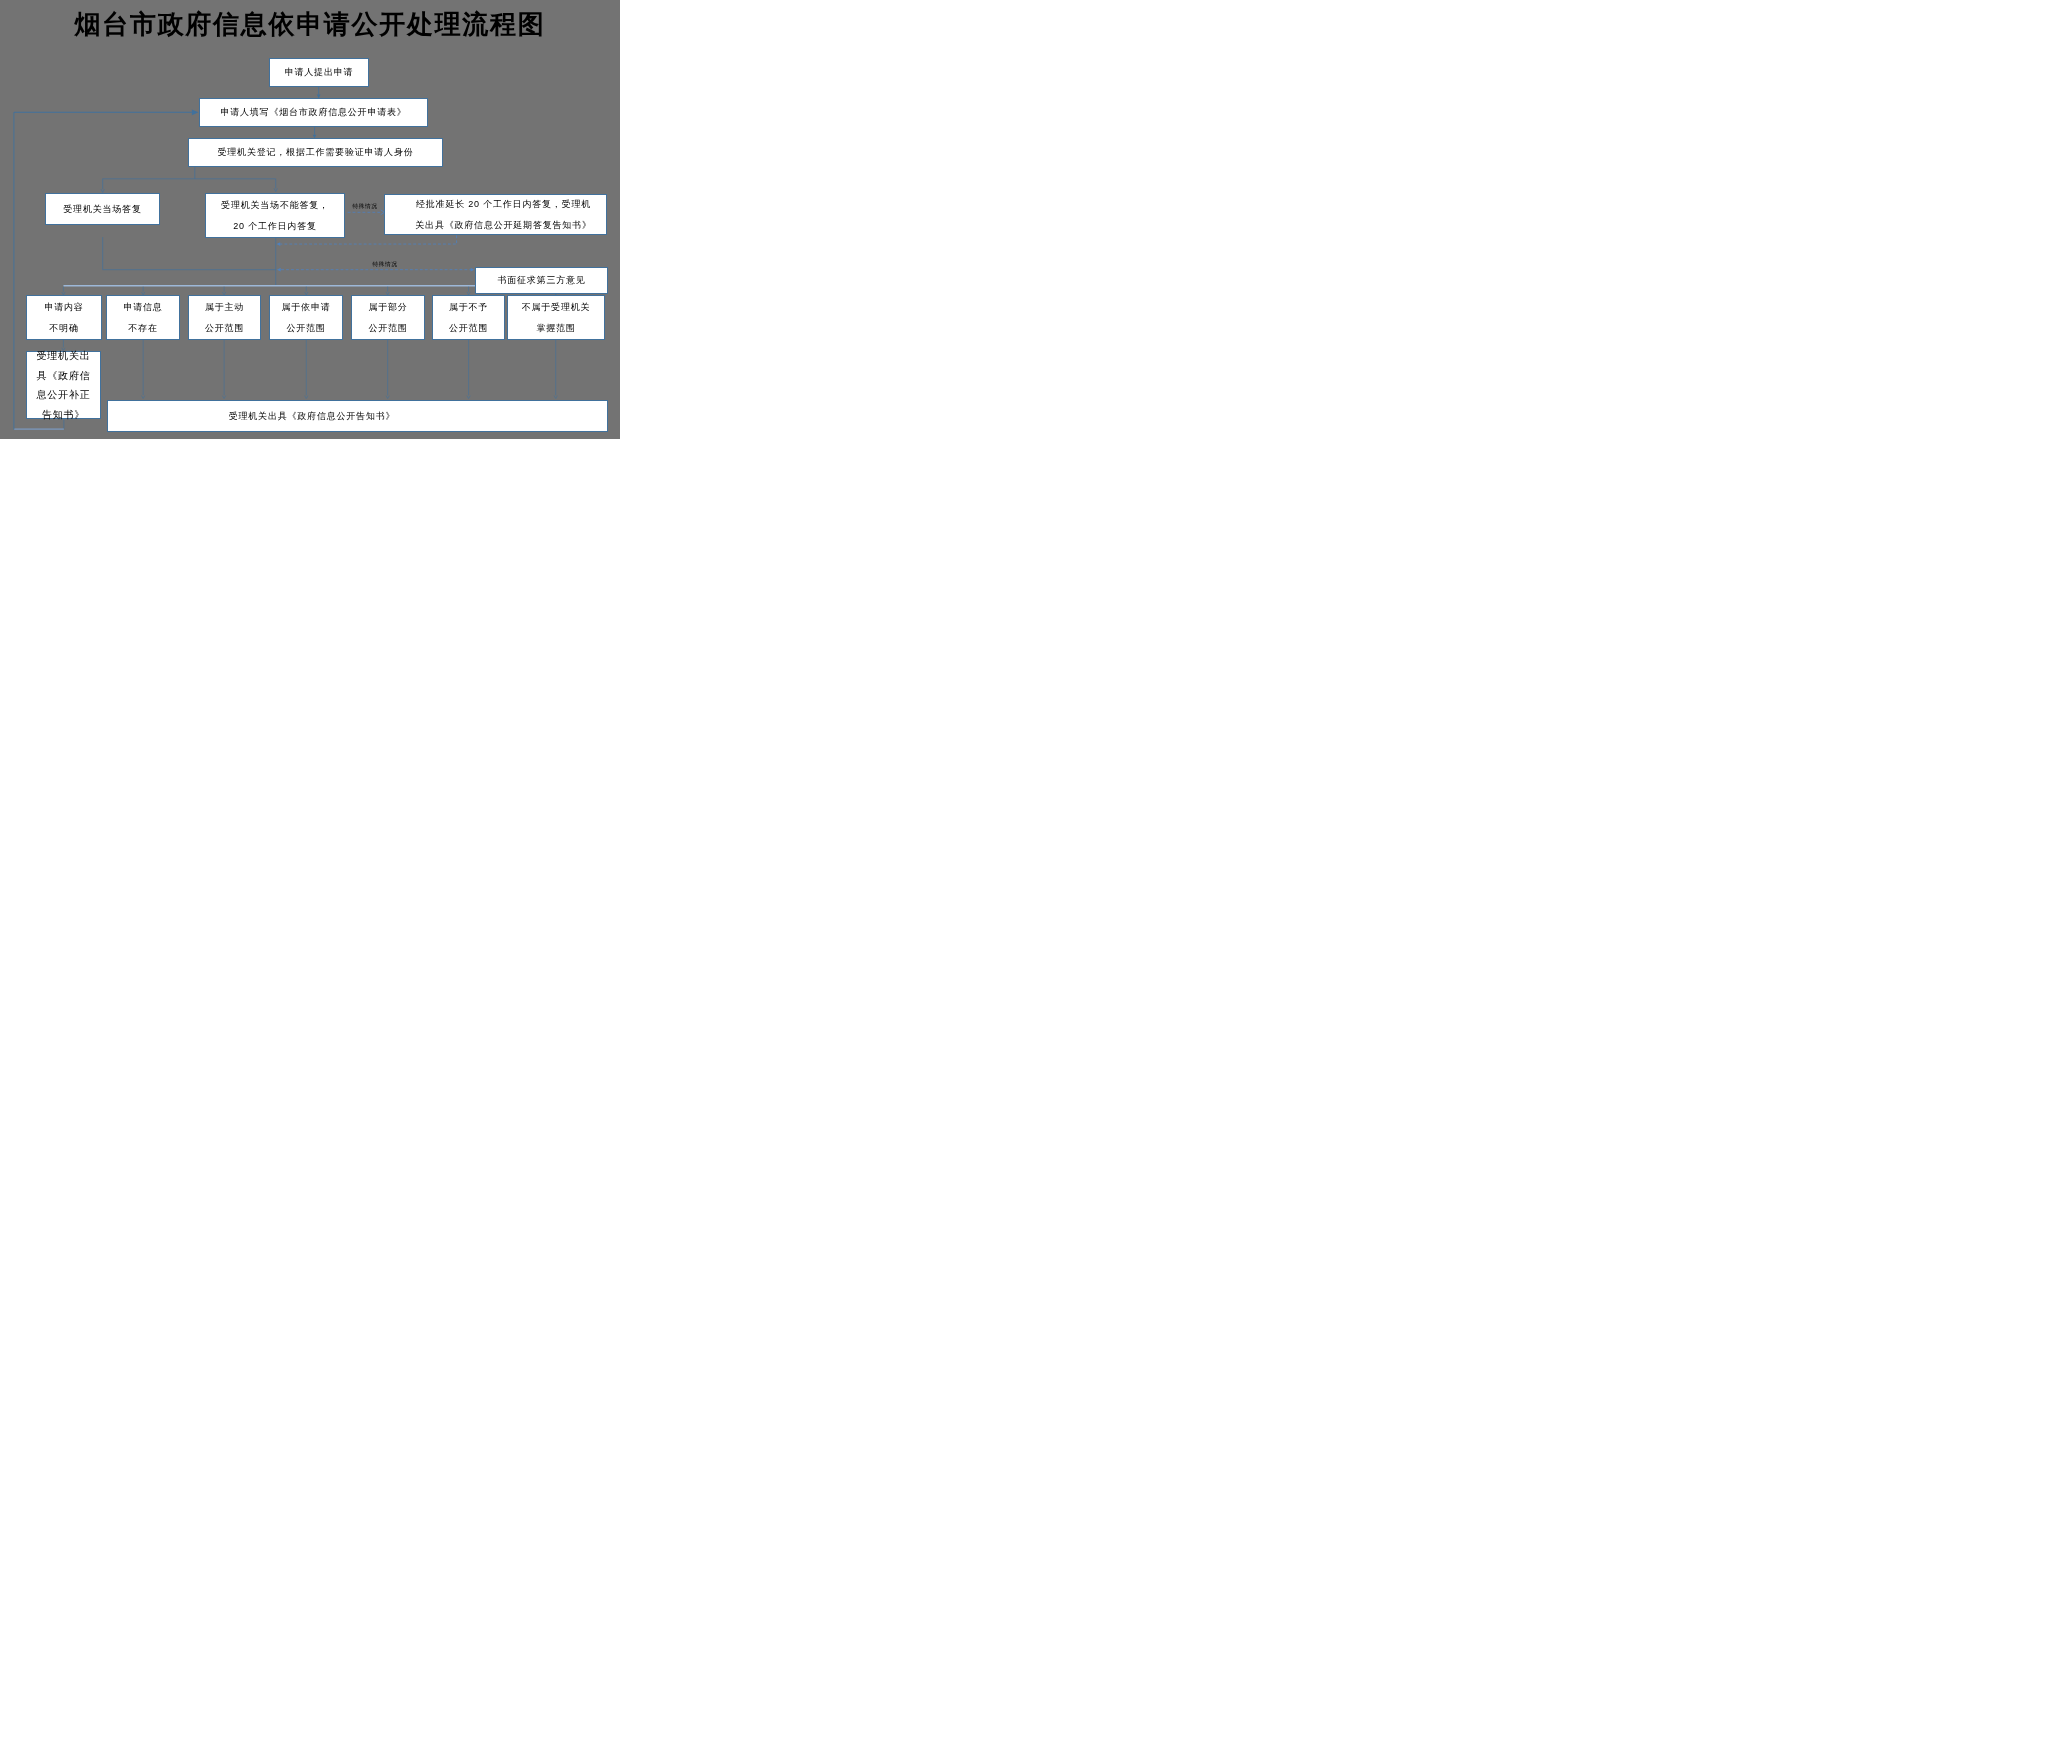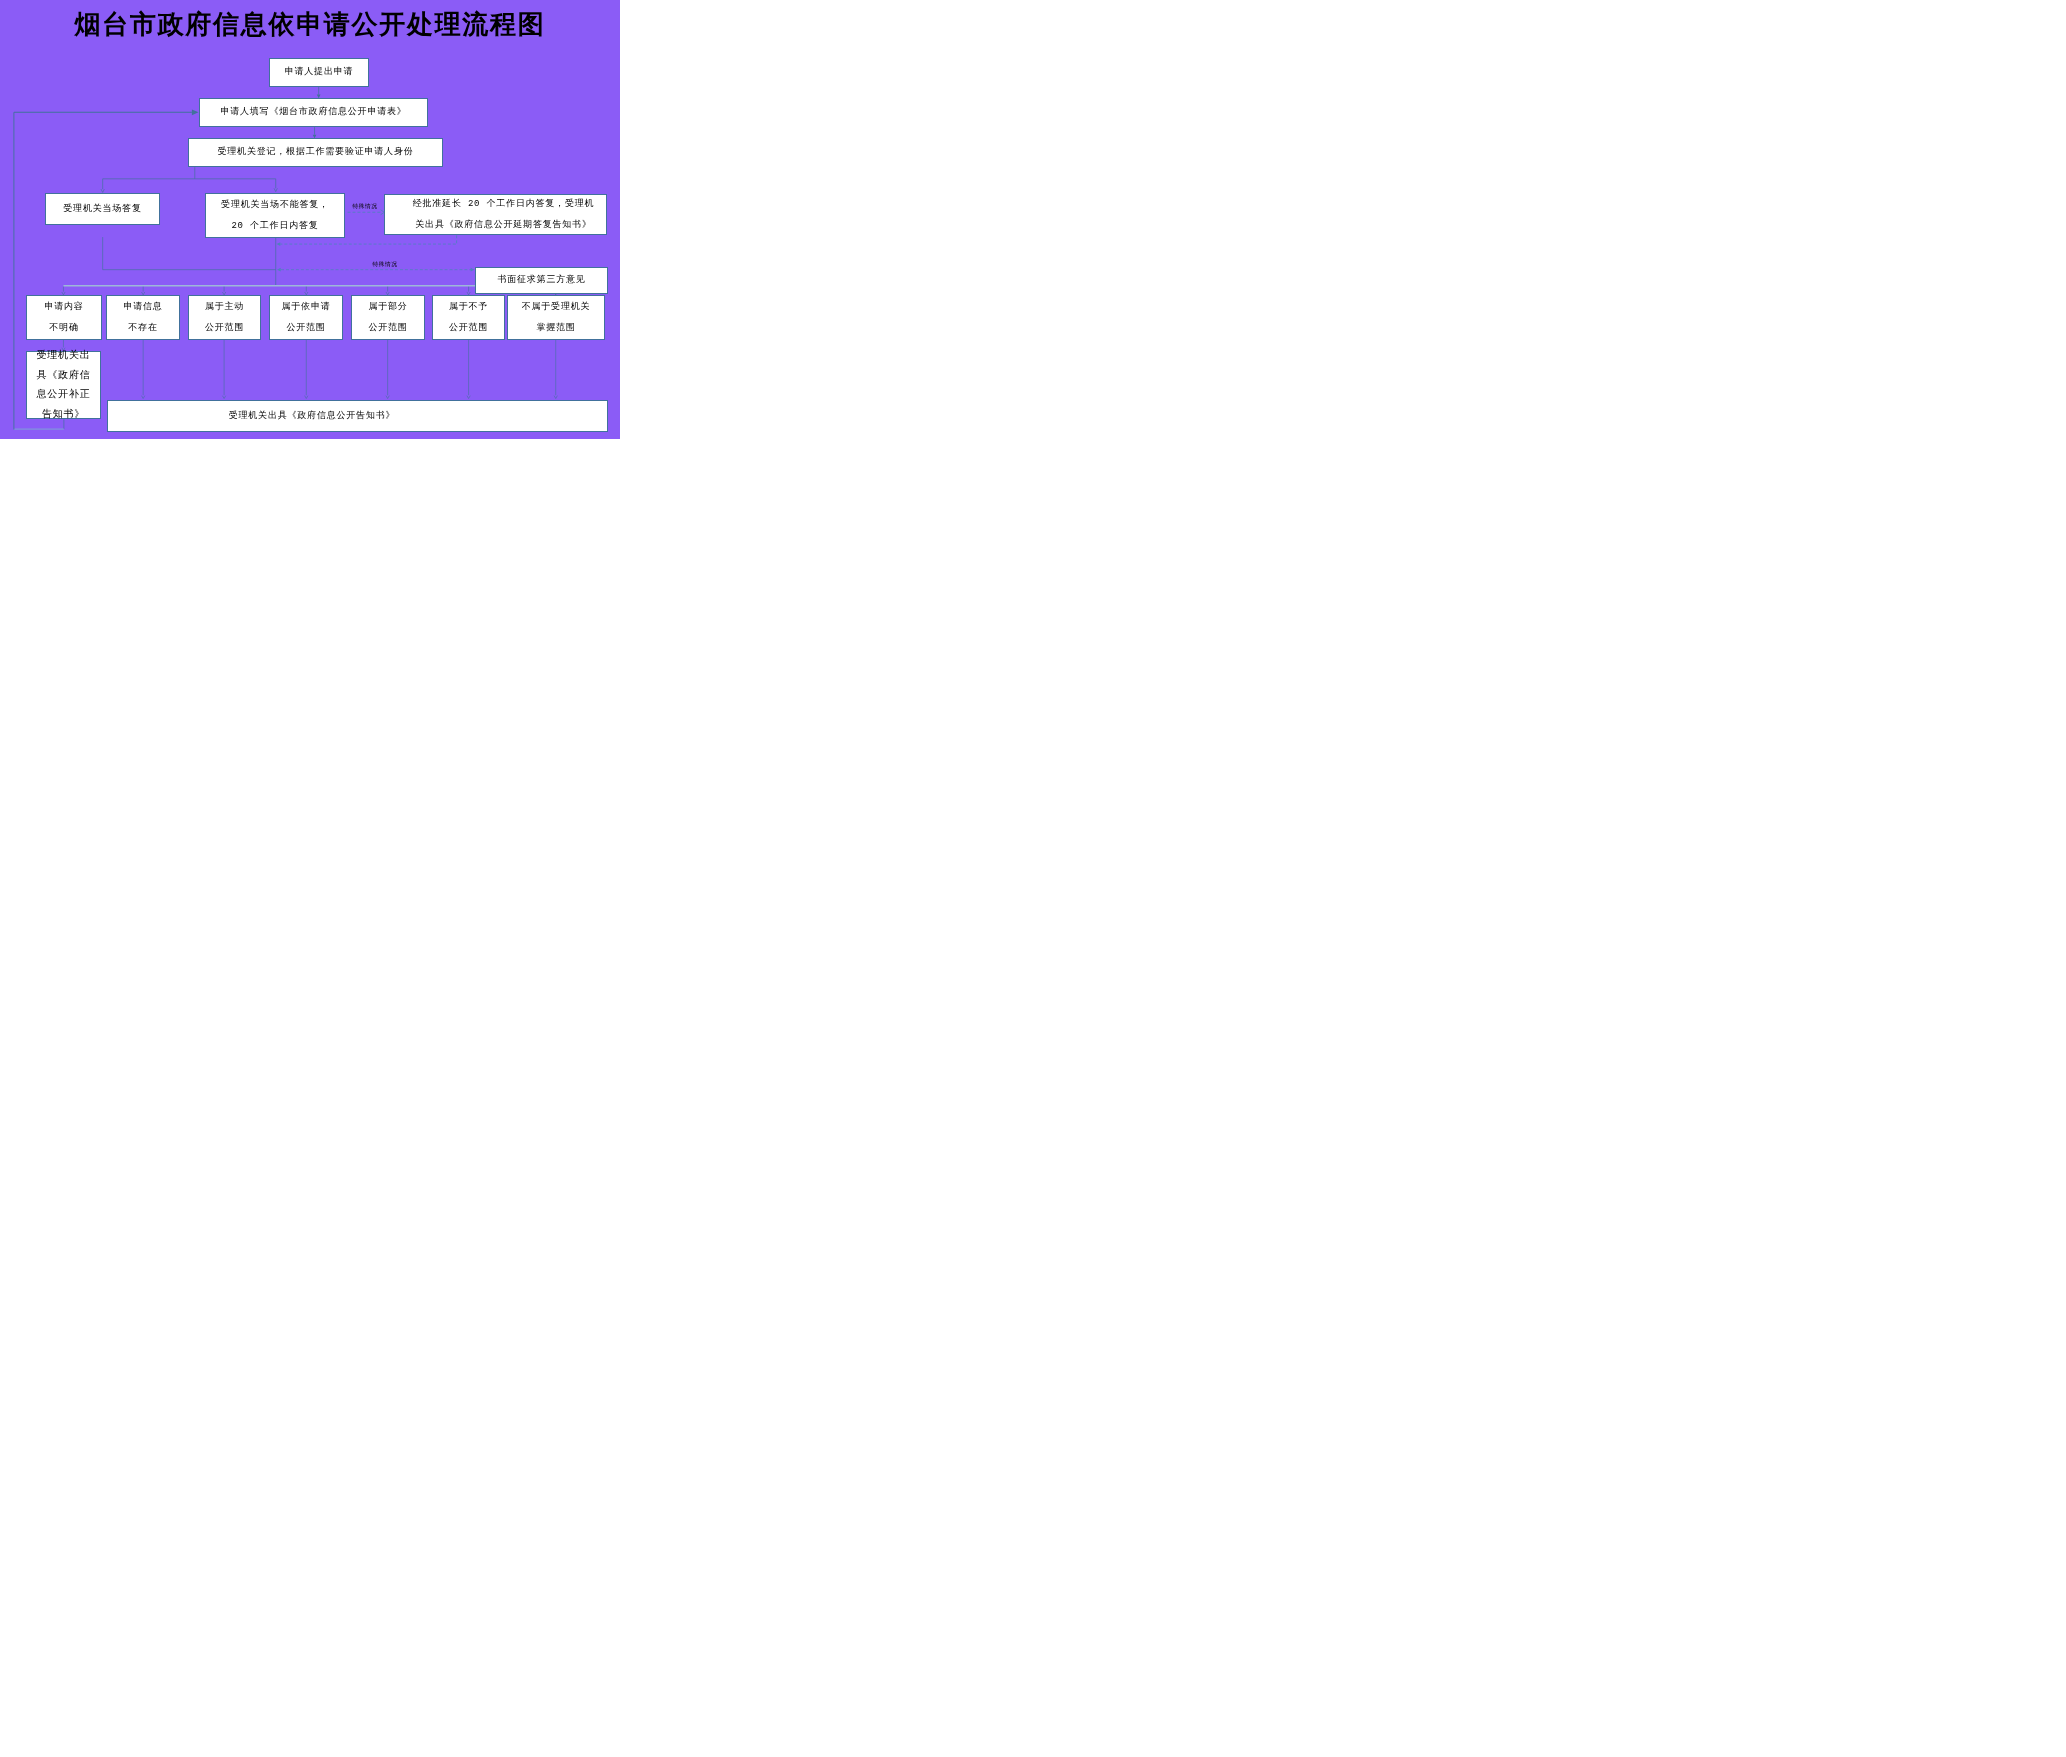--- a/index.html
+++ b/index.html
@@ -4,7 +4,7 @@
 <style>
   html,body{margin:0;padding:0;background:#ffffff;}
   body{font-family:"Liberation Sans", sans-serif; color:#000;}
-  .canvas{position:relative;width:620px;height:439px;background:#8b5cf6;overflow:hidden;}
+  .canvas{position:relative;width:620px;height:439px;background:#737373;overflow:hidden;}
   svg.edges{position:absolute;left:0;top:0;z-index:1;}
   .title{position:absolute;left:0;top:7.4px;width:100%;margin:0;text-align:center;
          font-family:"Liberation Serif", serif;font-weight:bold;font-size:26px;

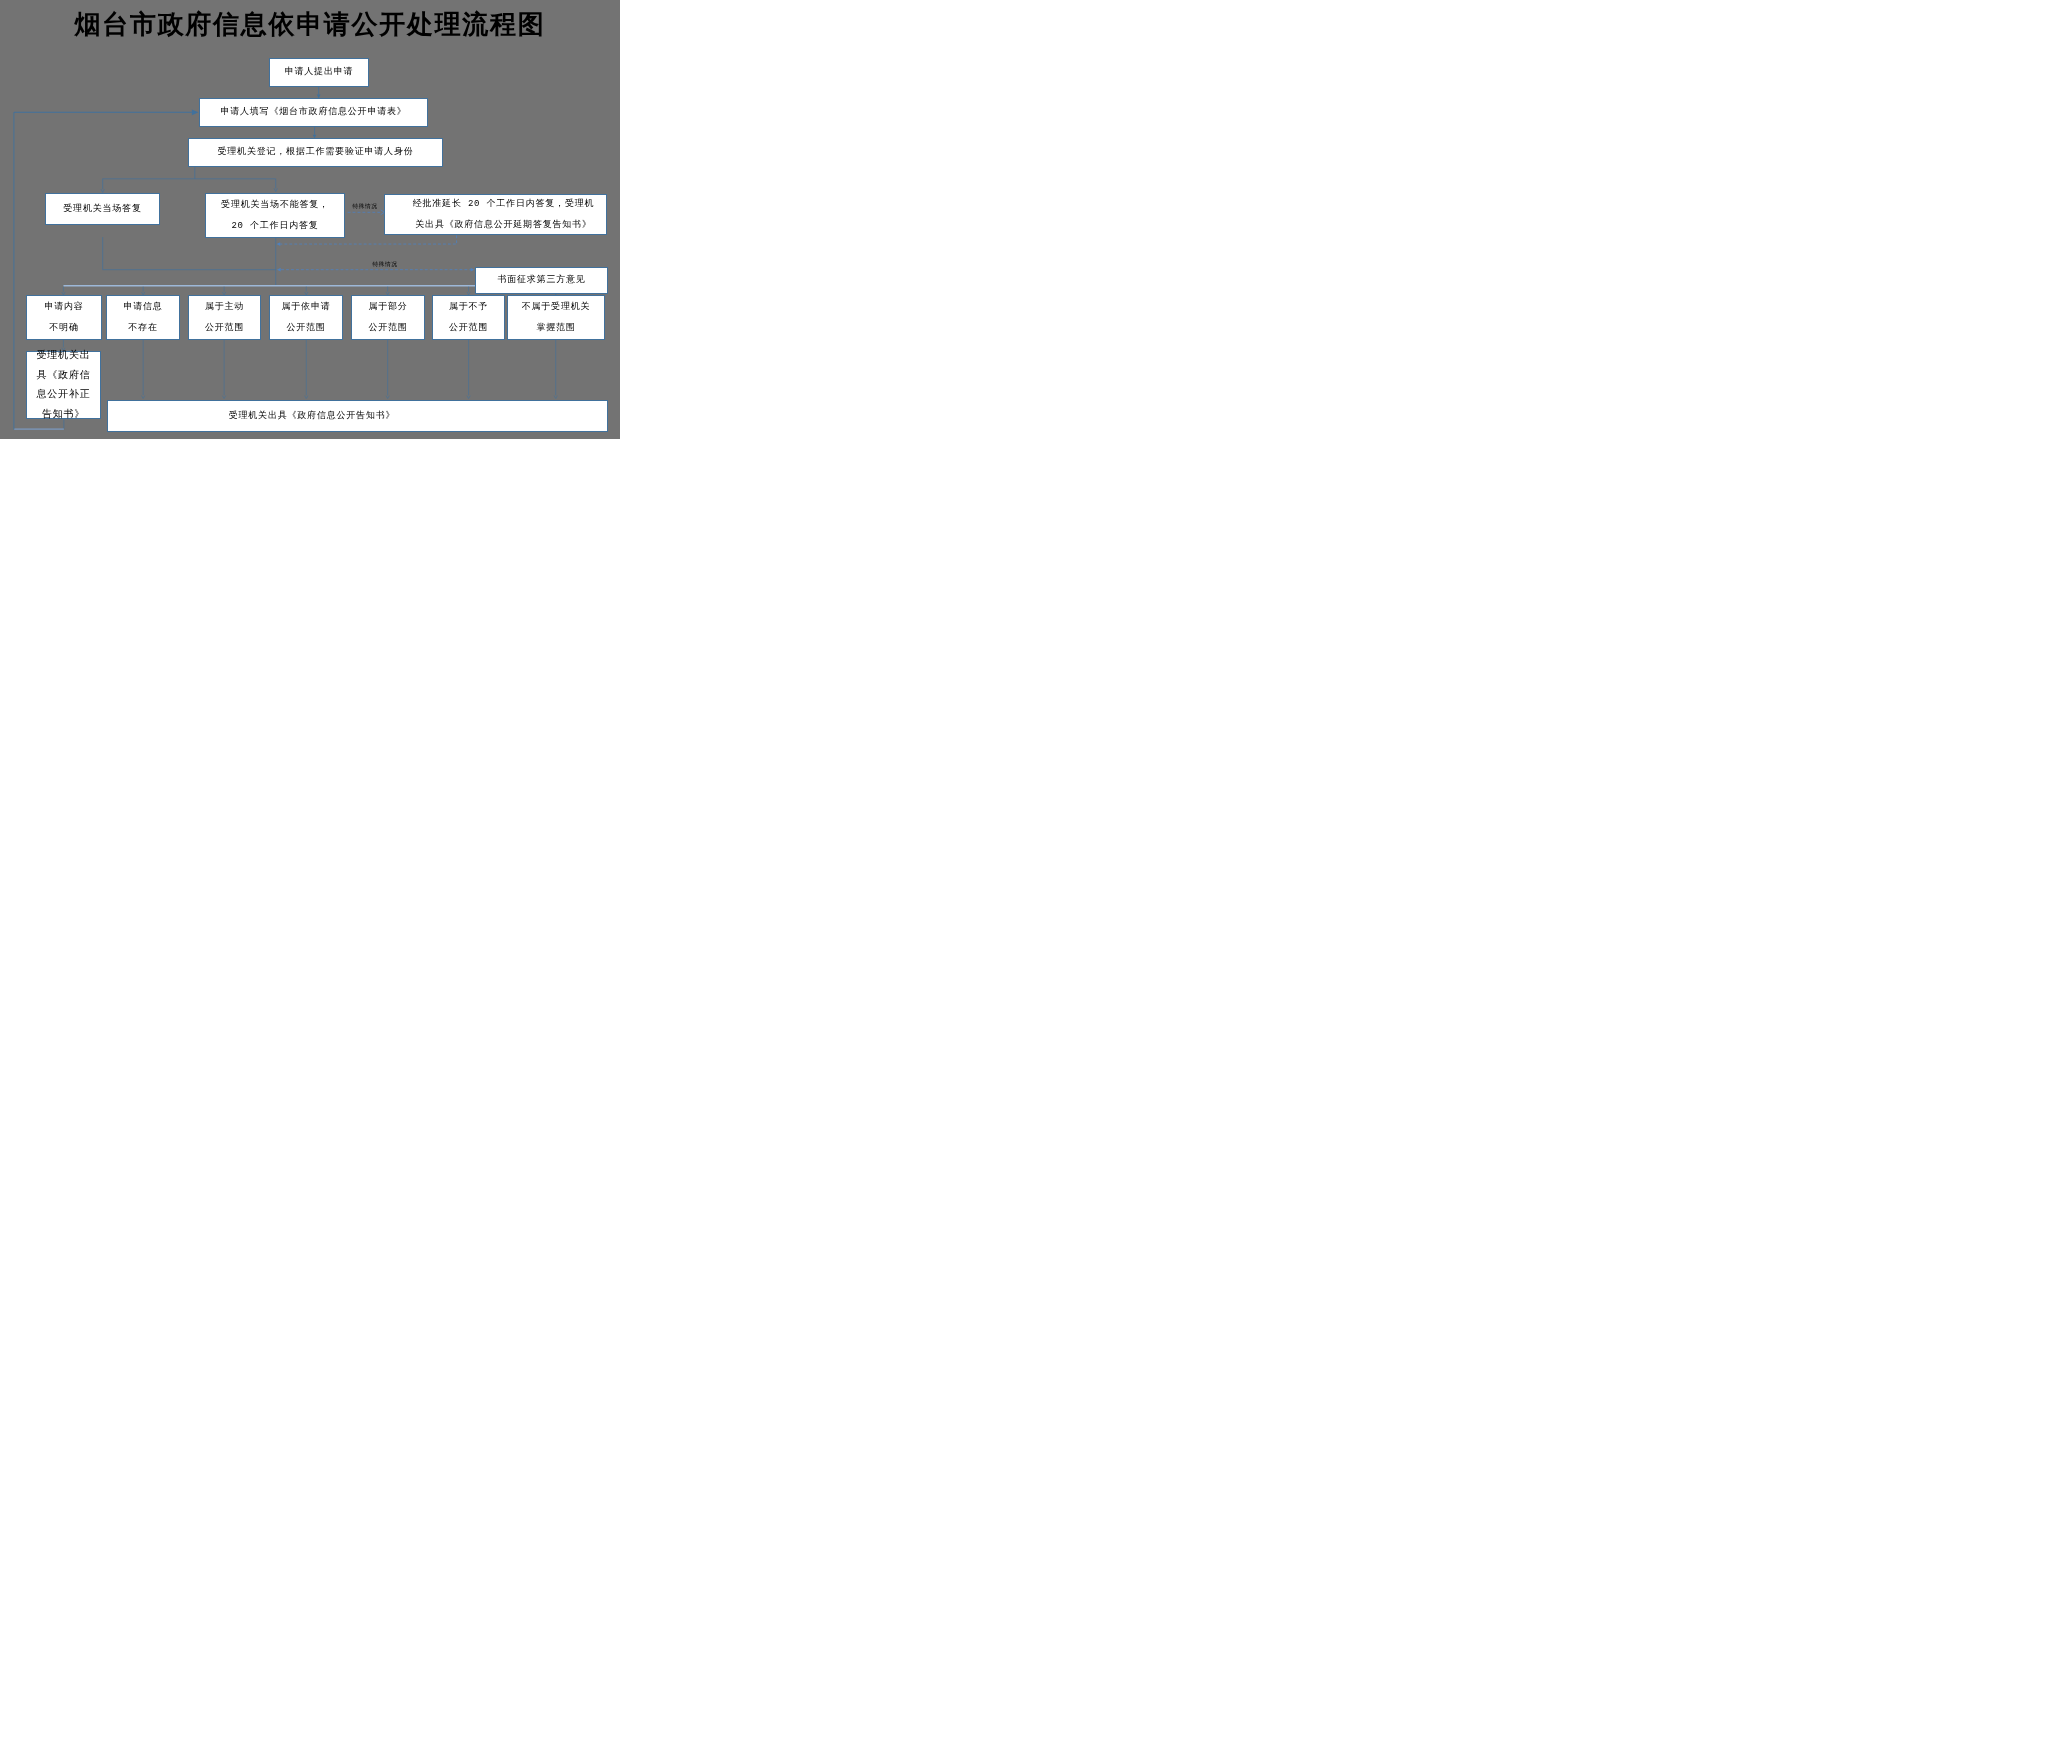--- a/index.html
+++ b/index.html
@@ -11,7 +11,7 @@
          letter-spacing:1.7px;color:#000;z-index:2;}
   .box{position:absolute;box-sizing:border-box;border:0.8px solid #41719C;background:#fff;
        display:flex;align-items:center;justify-content:center;text-align:center;
-       font-size:9px;letter-spacing:0.8px;line-height:2.25;white-space:pre-line;z-index:2;font-family:Liberation Mono, monospace;}
+       font-size:9px;letter-spacing:0.8px;line-height:2.25;white-space:pre-line;z-index:2;}
   .box.single{line-height:1.2;}
   .box.amend{line-height:1.95;font-size:10px;}
   .box.notify{padding-right:91px;}

